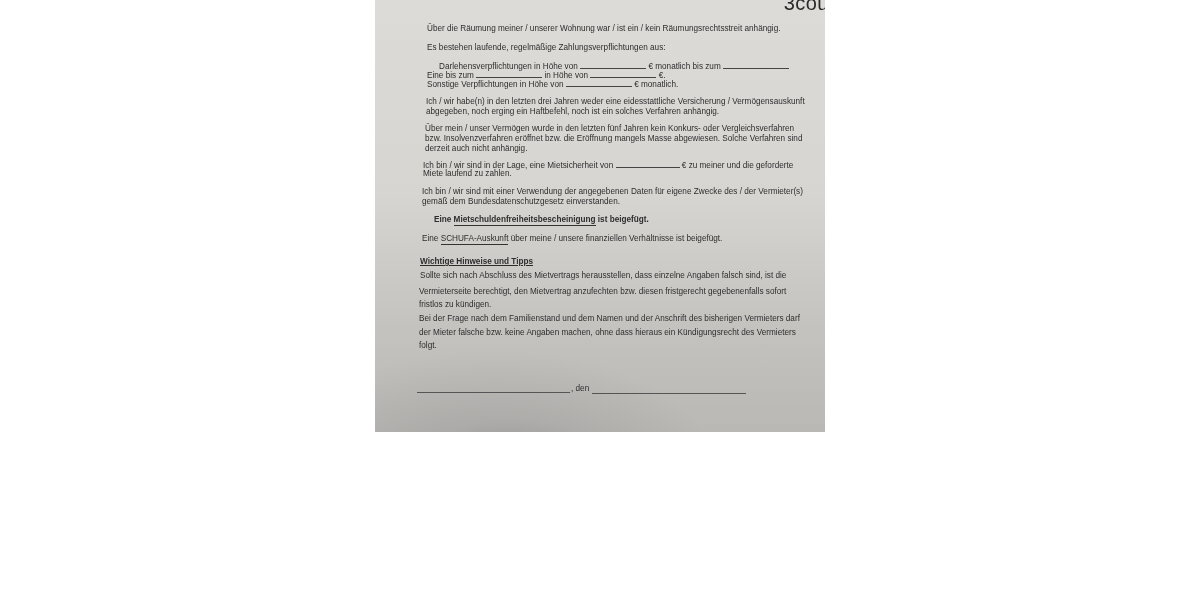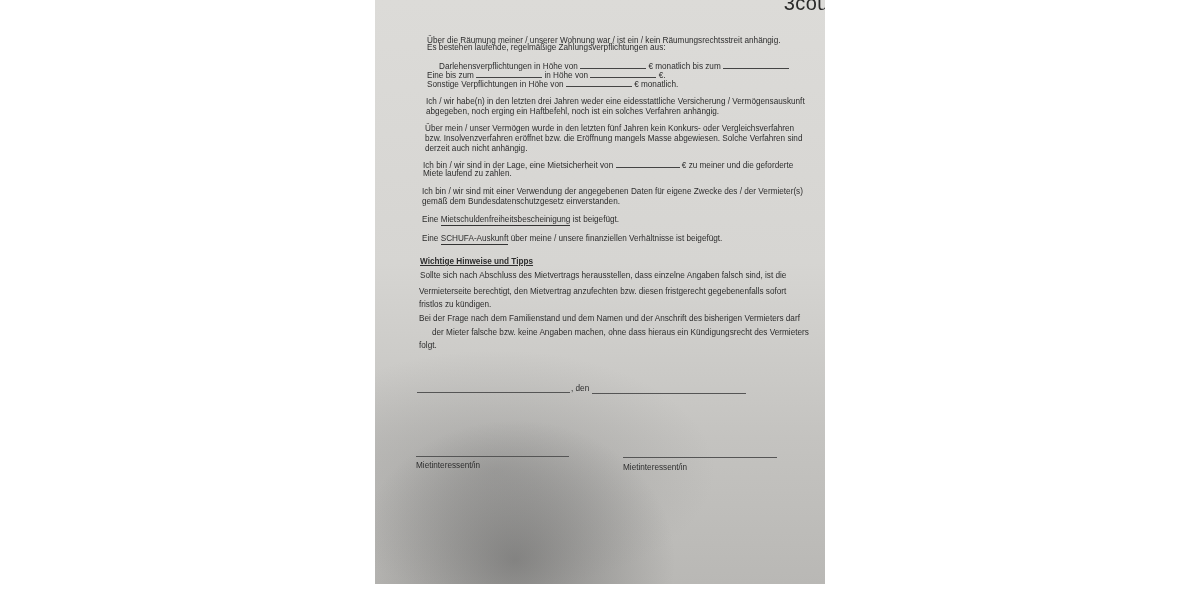--- a/index.html
+++ b/index.html
@@ -8,7 +8,7 @@
     font-family: "Liberation Sans", sans-serif;
   }
   .page {
-    position: absolute; left: 375px; top: 0; width: 450px; height: 584px;
+    position: absolute; left: 375px; top: 0; width: 450px; height: 432px;
     background:
       radial-gradient(ellipse 160px 140px at 140px 560px, rgba(90,90,90,0.55), rgba(90,90,90,0) 100%),
       radial-gradient(ellipse 220px 120px at 120px 470px, rgba(120,120,120,0.35), rgba(120,120,120,0) 100%),

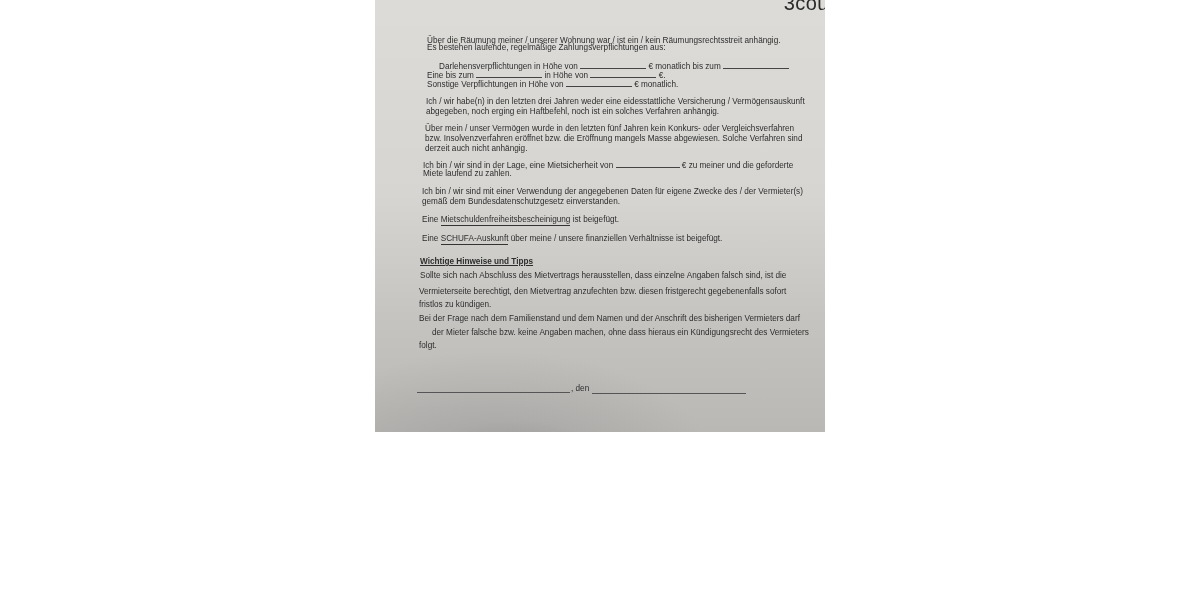--- a/index.html
+++ b/index.html
@@ -32,7 +32,7 @@
 <div class="page">
   <div class="logo-frag">3cou</div>
 
-  <div class="t" style="left:52px;top:36px;">Über die Räumung meiner / unserer Wohnung war / ist ein / kein Räumungsrechtsstreit anhängig.</div>
+  <div class="t" style="left:52px;top:24px;">Über die Räumung meiner / unserer Wohnung war / ist ein / kein Räumungsrechtsstreit anhängig.</div>
 
   <div class="t" style="left:52px;top:43px;">Es bestehen laufende, regelmäßige Zahlungsverpflichtungen aus:</div>
   <div class="t" style="left:52px;top:61px;margin-left:12px;">

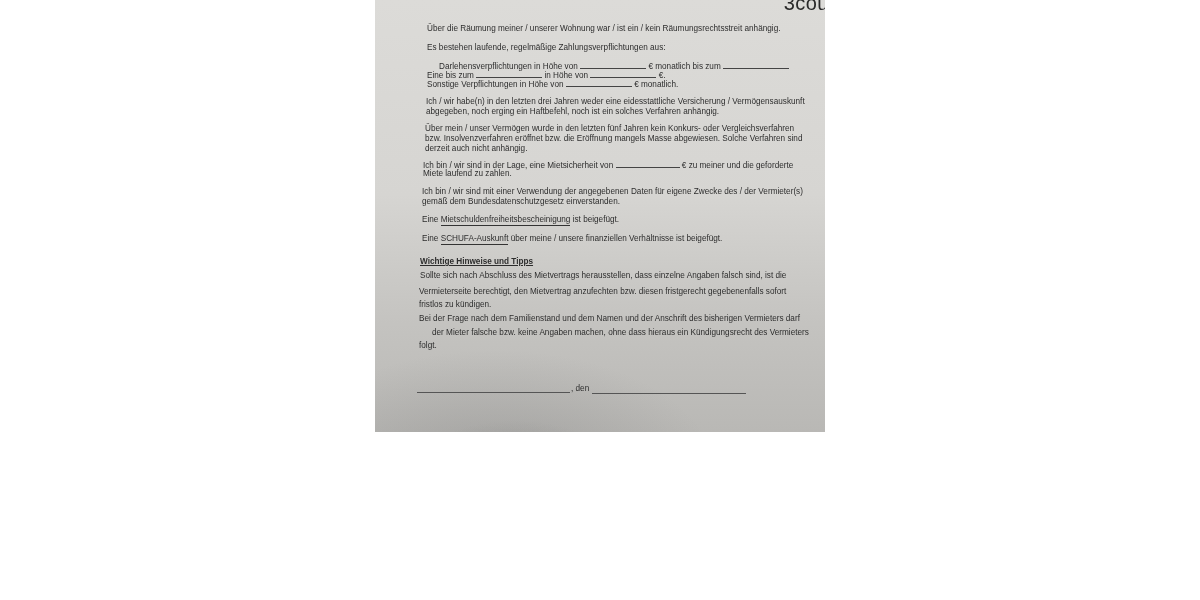--- a/index.html
+++ b/index.html
@@ -67,7 +67,7 @@
 
   <div class="p" style="left:47px;top:187px;width:392px;">Ich bin / wir sind mit einer Verwendung der angegebenen Daten für eigene Zwecke des  / der Vermieter(s) gemäß dem Bundesdatenschutzgesetz einverstanden.</div>
 
-  <div class="t" style="left:47px;top:215px;">
+  <div class="t" style="left:59px;top:215px;font-weight:bold;">
     <span>Eine</span>
     <span class="ul">Mietschuldenfreiheitsbescheinigung</span>
     <span>ist beigefügt.</span>

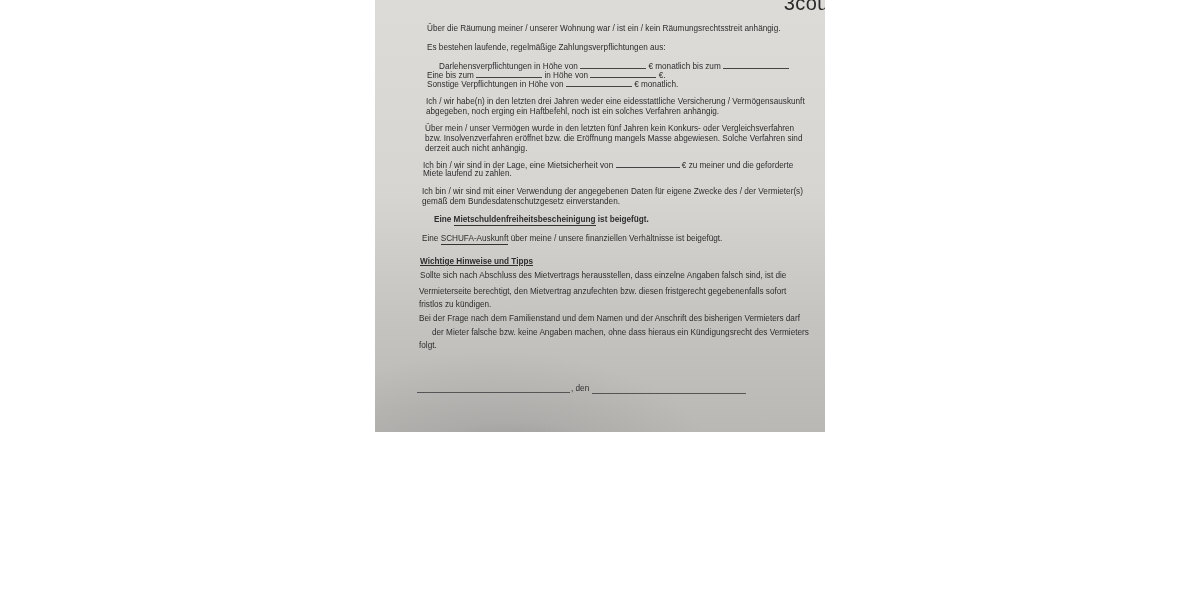--- a/index.html
+++ b/index.html
@@ -84,7 +84,7 @@
   <div class="t" style="left:45px;top:271px;">Sollte sich nach Abschluss des Mietvertrags herausstellen, dass einzelne Angaben falsch sind, ist die</div>
   <div class="t" style="left:44px;top:300px;">fristlos zu kündigen.</div>
   <div class="t" style="left:44px;top:314px;">Bei der Frage nach dem Familienstand und dem Namen und der Anschrift des bisherigen Vermieters darf</div>
-  <div class="t" style="left:57px;top:328px;">der Mieter falsche bzw. keine Angaben machen, ohne dass hieraus ein Kündigungsrecht des Vermieters</div>
+  <div class="t" style="left:44px;top:328px;">der Mieter falsche bzw. keine Angaben machen, ohne dass hieraus ein Kündigungsrecht des Vermieters</div>
   <div class="t" style="left:44px;top:341px;">folgt.</div>
 
   <div class="sigline" style="left:42px;top:392px;width:153px;"></div>

